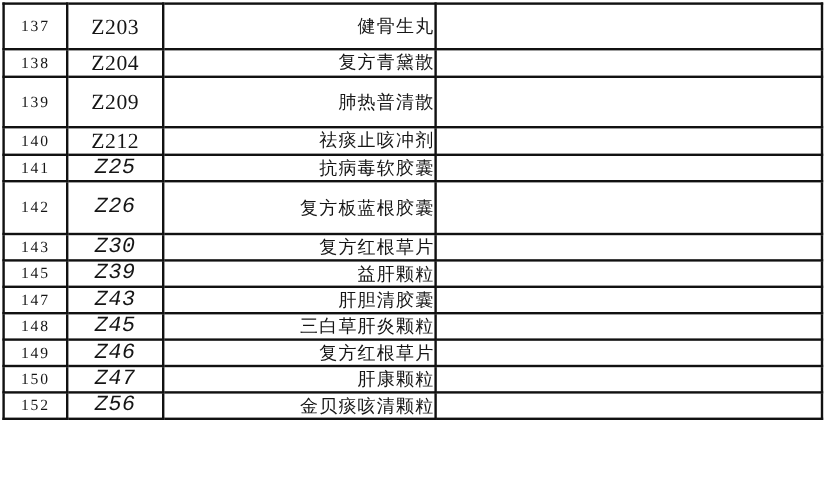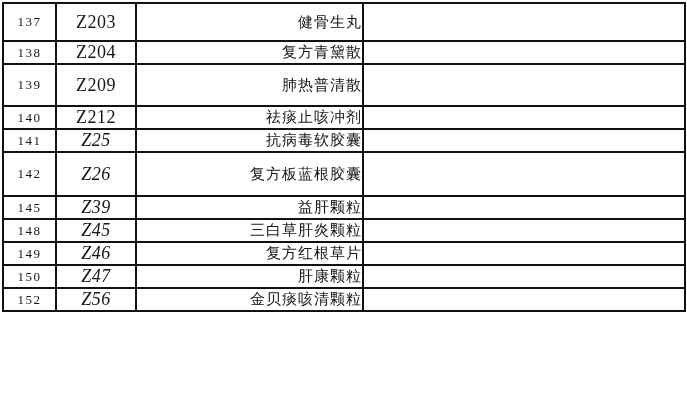--- a/index.html
+++ b/index.html
@@ -42,6 +42,7 @@
   }
   .c-code.em {
     font-style: italic;
+    font-family: Liberation Mono, monospace;
   }
   .c-name {
     text-align: right;

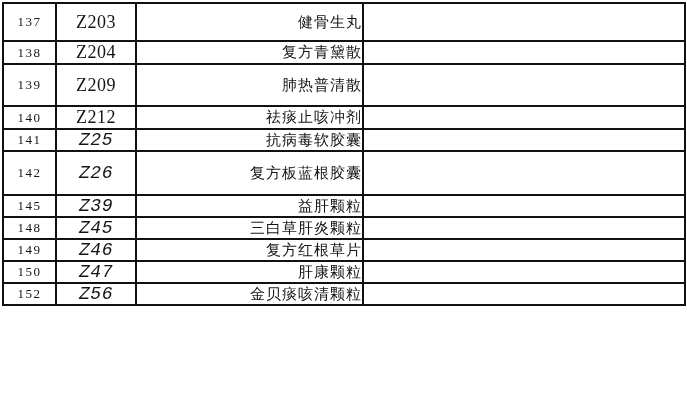--- a/index.html
+++ b/index.html
@@ -102,6 +102,12 @@
         <td class="c-name">复方板蓝根胶囊</td>
         <td class="c-remark"></td>
       </tr>
+      <tr style="height:17px">
+        <td class="c-no">143</td>
+        <td class="c-code em">Z30</td>
+        <td class="c-name">复方红根草片</td>
+        <td class="c-remark"></td>
+      </tr>
       <tr style="height:19px">
         <td class="c-no">145</td>
         <td class="c-code em">Z39</td>

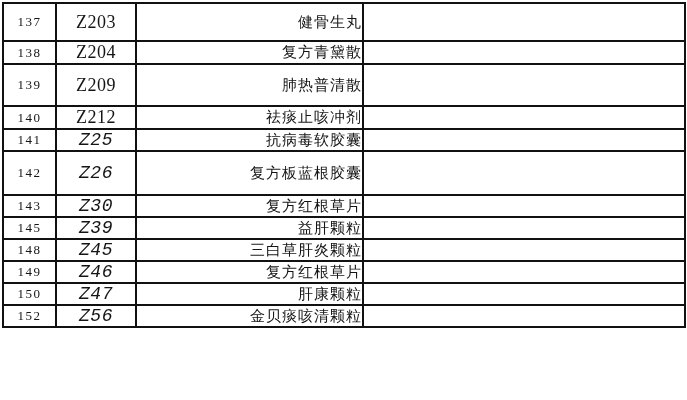--- a/index.html
+++ b/index.html
@@ -114,6 +114,12 @@
         <td class="c-name">益肝颗粒</td>
         <td class="c-remark"></td>
       </tr>
+      <tr style="height:19px">
+        <td class="c-no">147</td>
+        <td class="c-code em">Z43</td>
+        <td class="c-name">肝胆清胶囊</td>
+        <td class="c-remark"></td>
+      </tr>
       <tr style="height:18px">
         <td class="c-no">148</td>
         <td class="c-code em">Z45</td>

